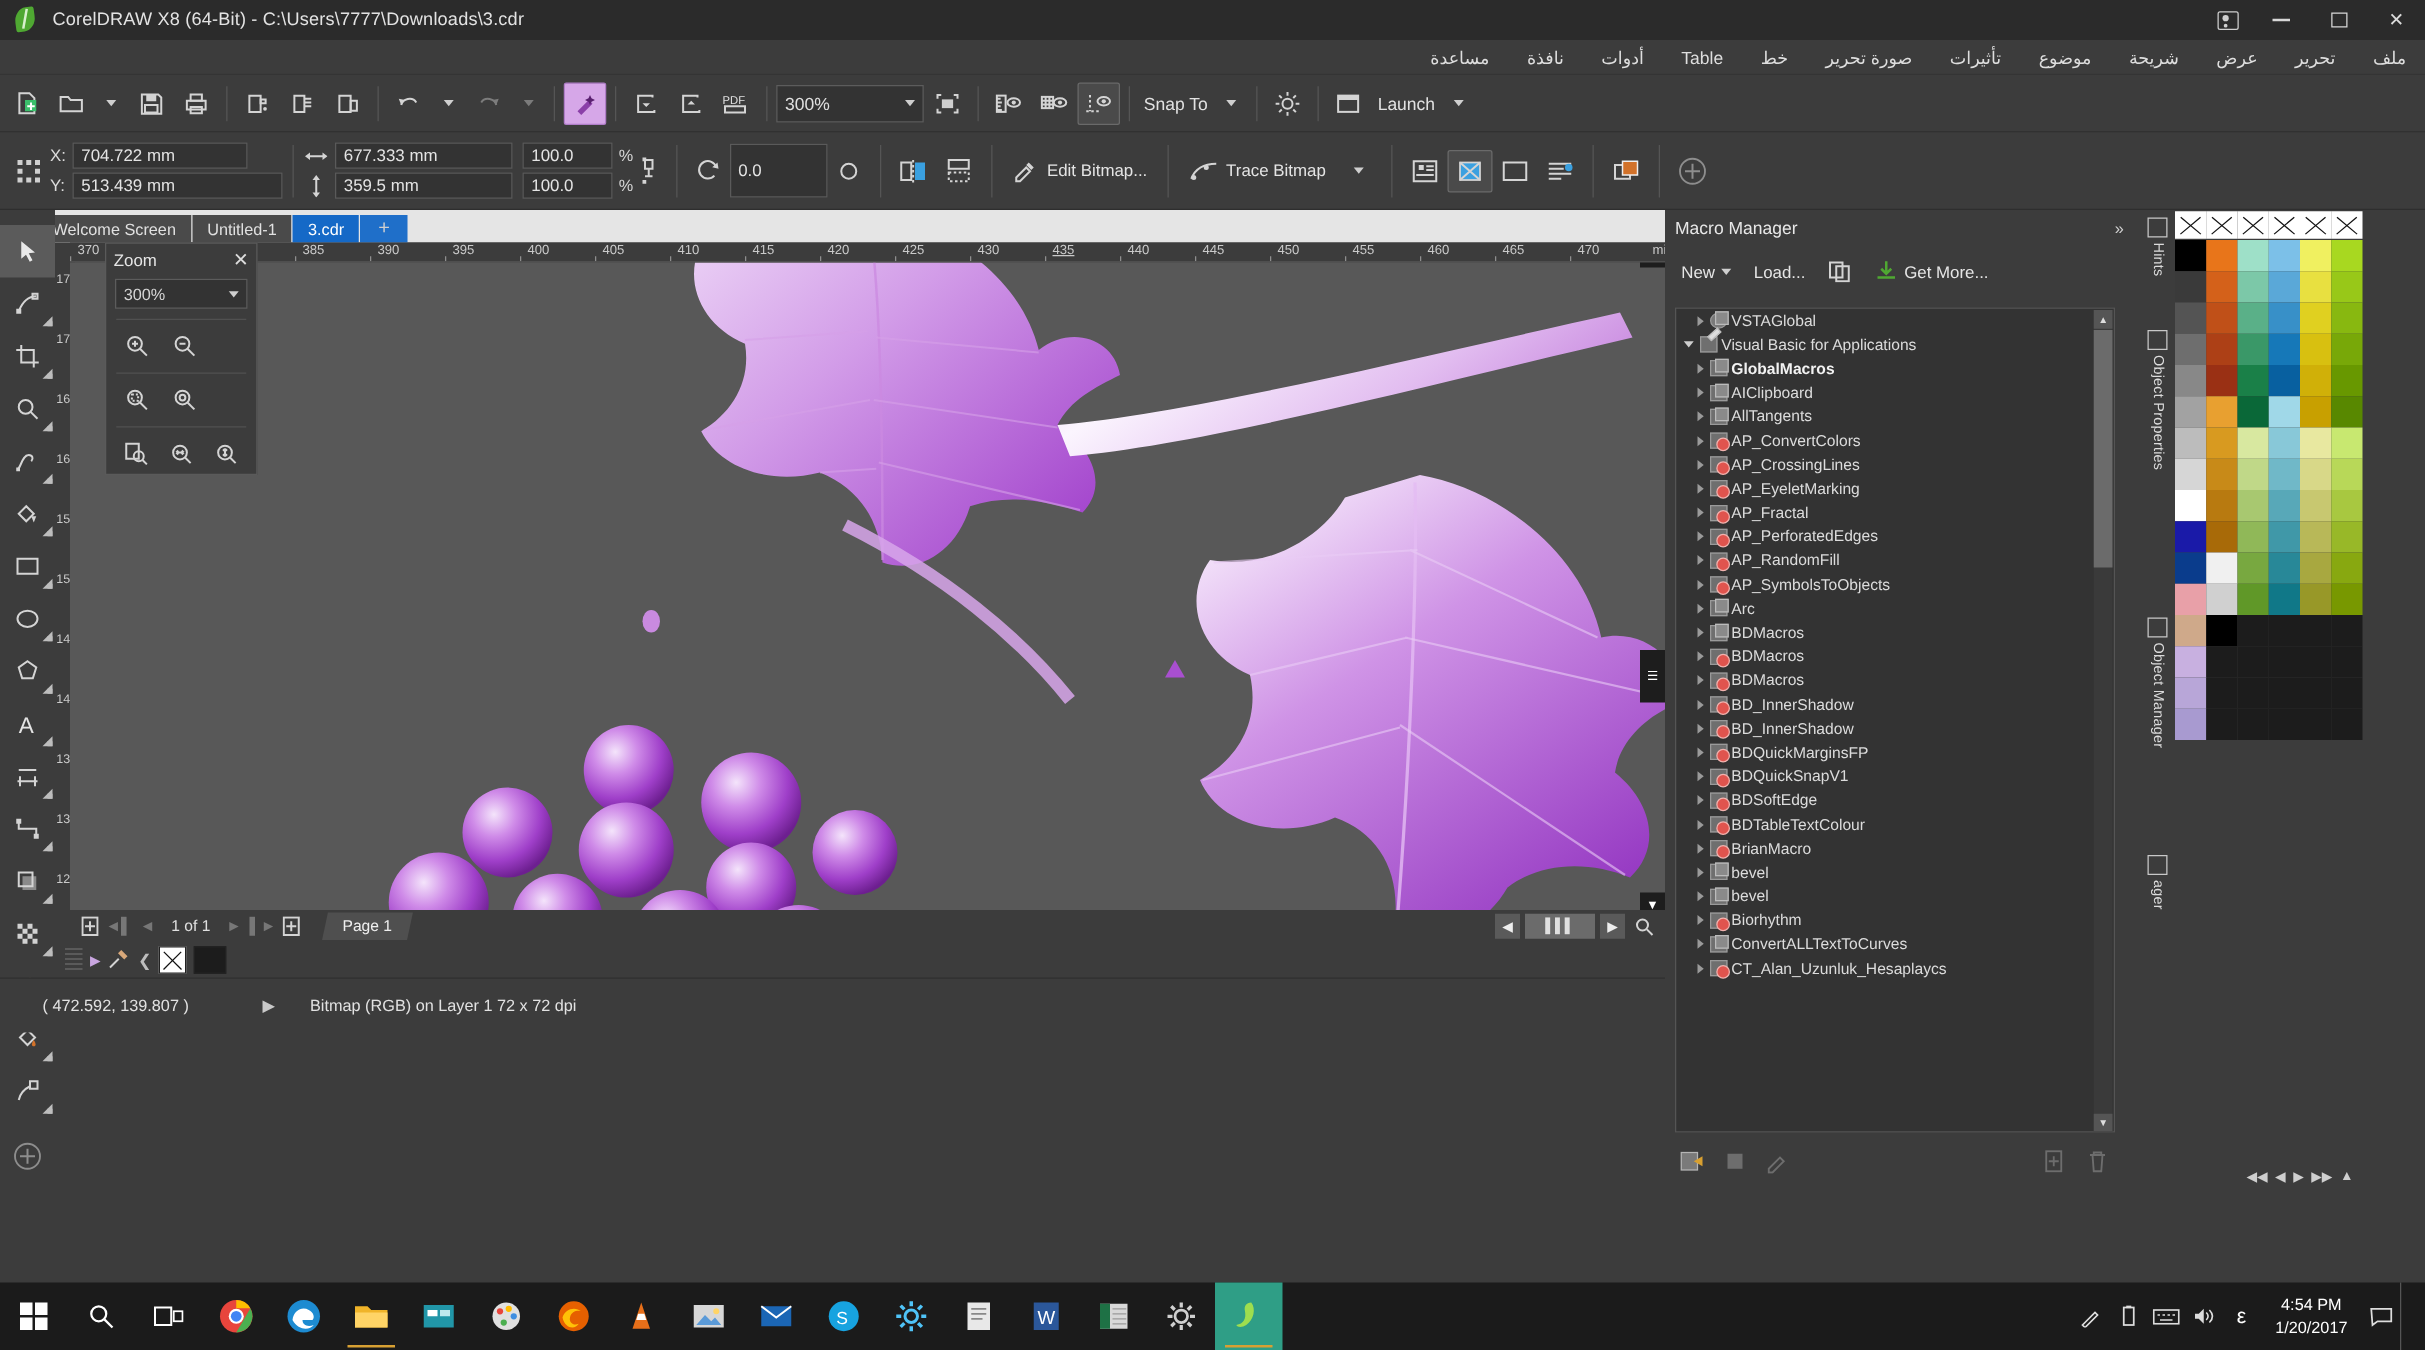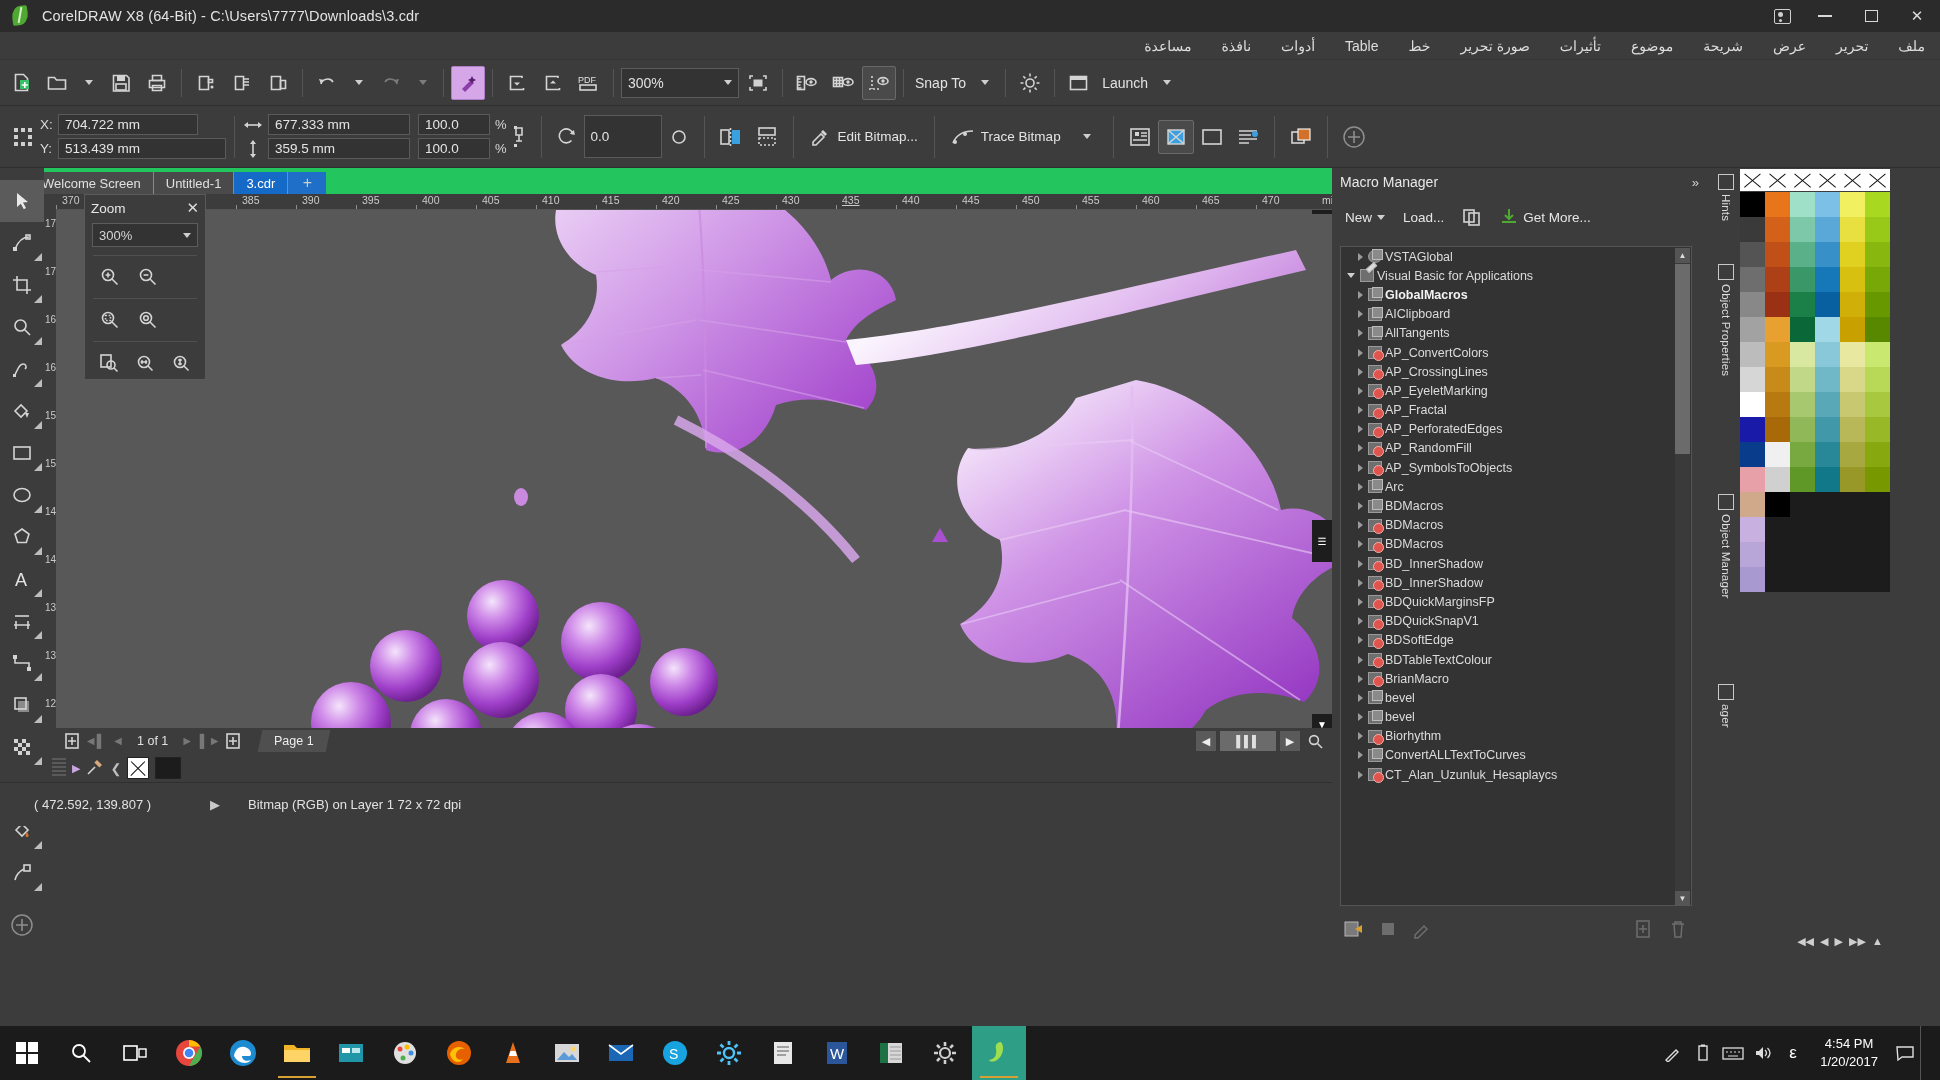--- a/index.html
+++ b/index.html
@@ -87,7 +87,7 @@
 
   
   .tabbar { position:absolute; left:0; top:168px; width:1340px; height:26px;
-            background:#22c55e; display:flex; align-items:flex-end; }
+            background:#e5e5e5; display:flex; align-items:flex-end; }
   .homeico { width:30px;height:26px;display:flex;align-items:center;justify-content:center; }
   .doctab { height:22px; padding:0 12px; display:flex; align-items:center; font-size:13px;
             color:#e0e0e0; background:#4a4a4a; margin-right:1px; }

